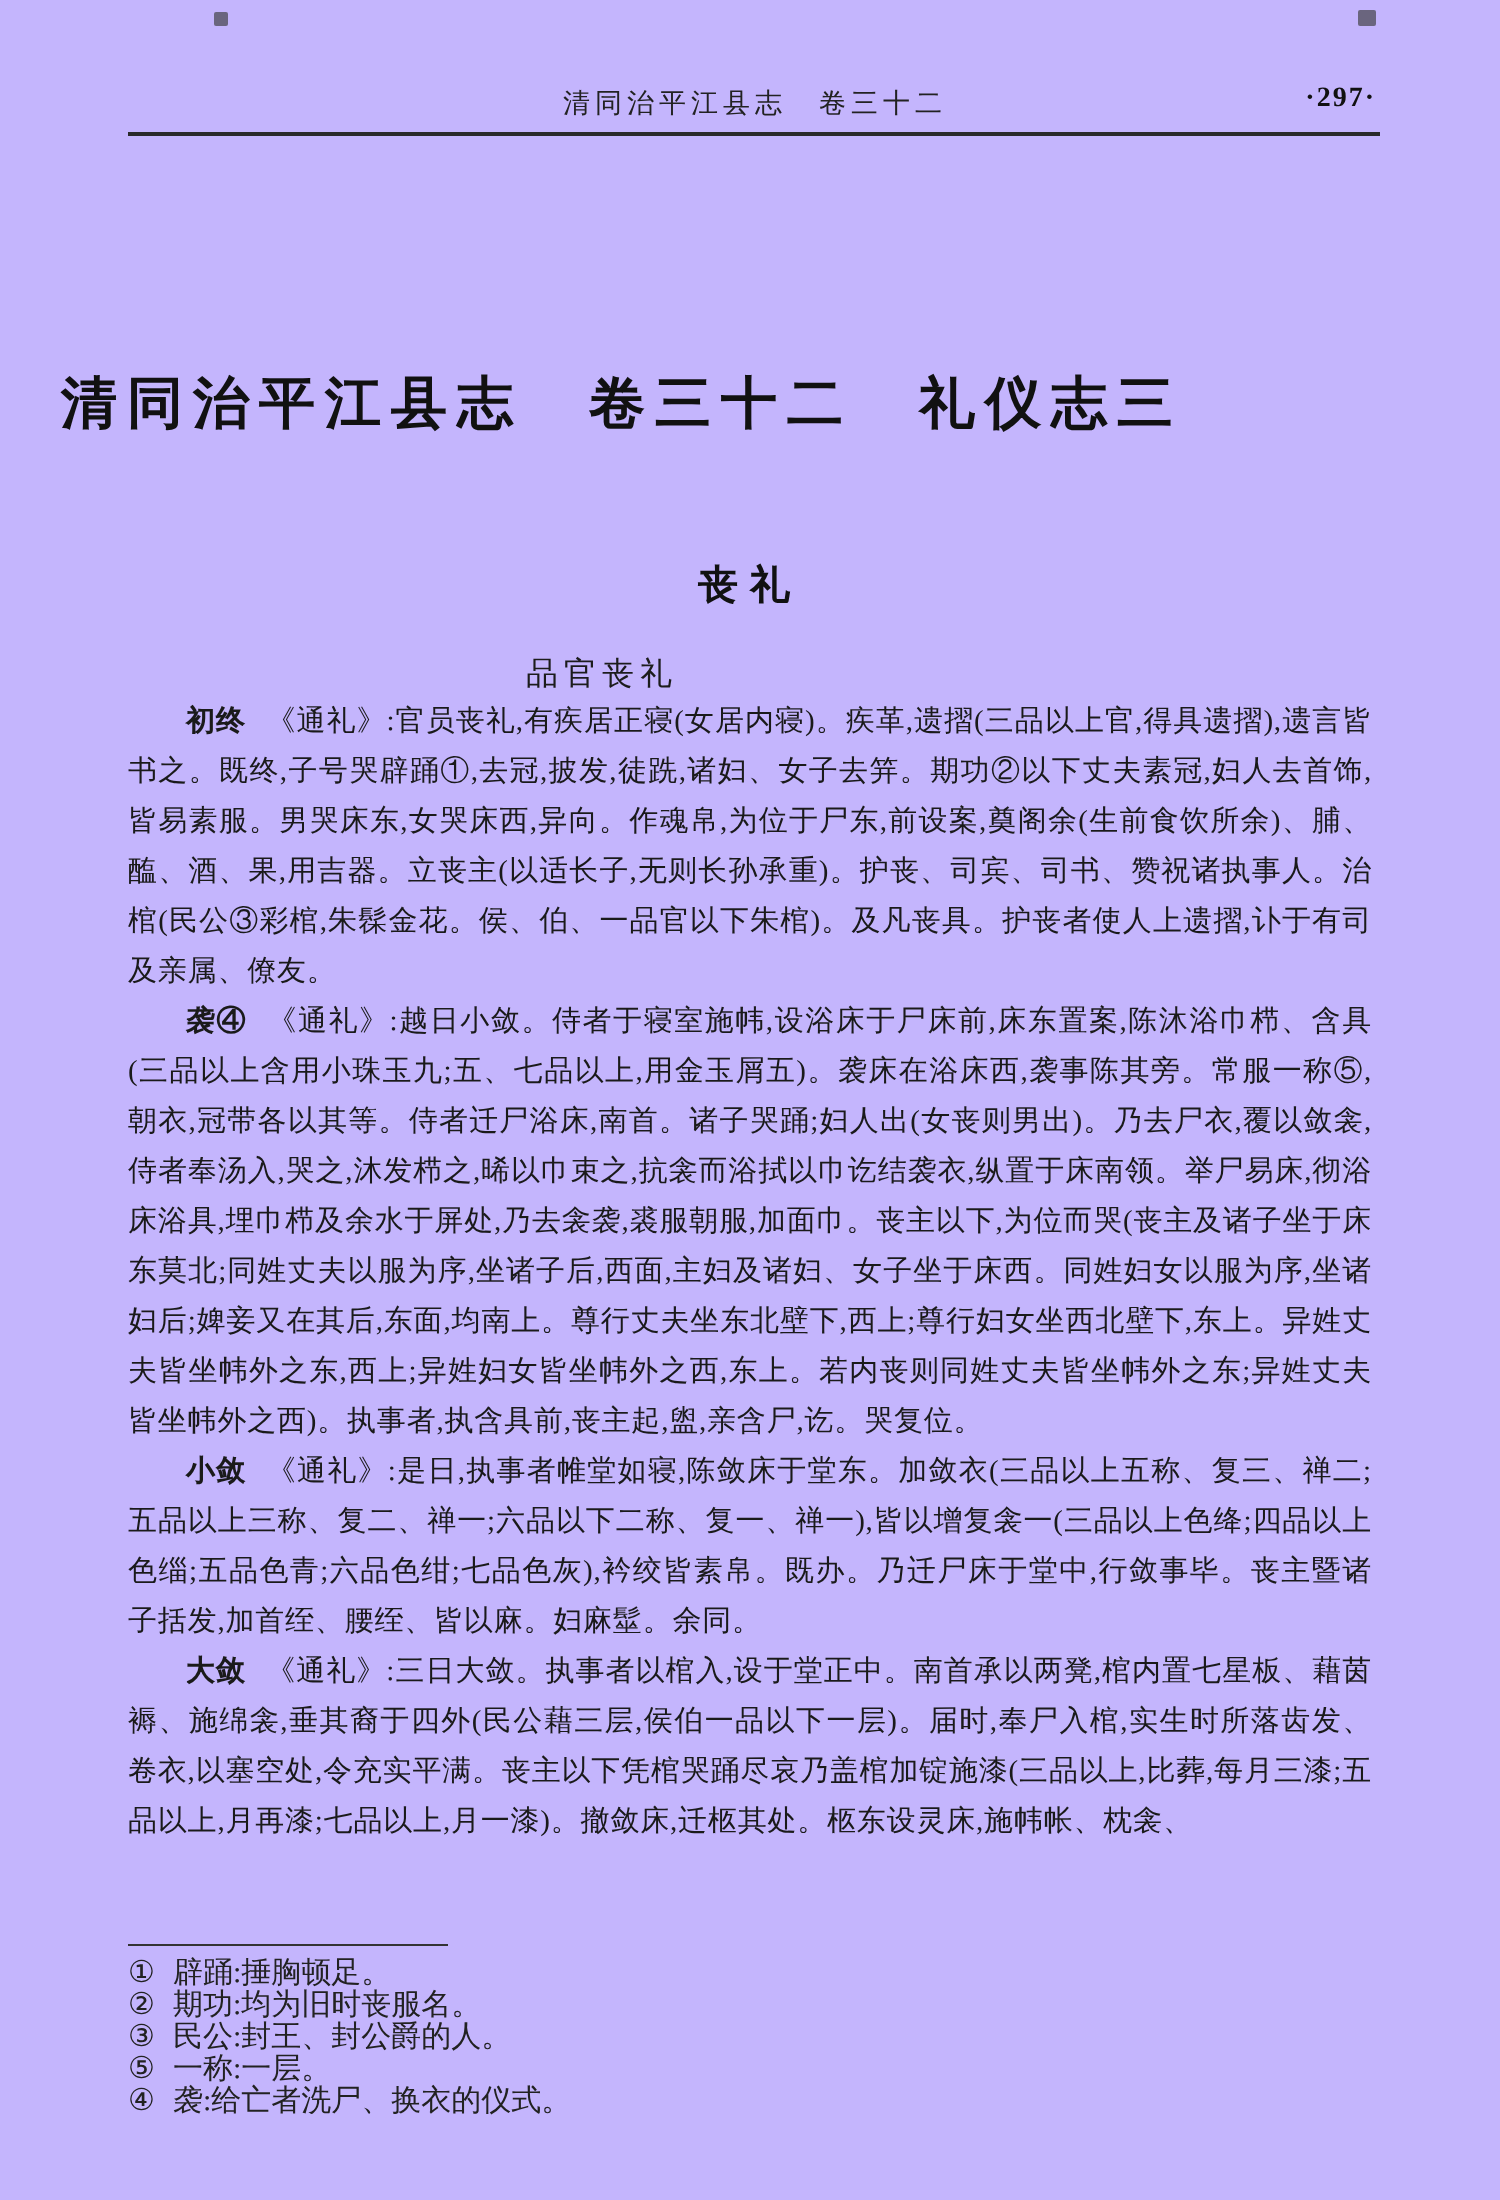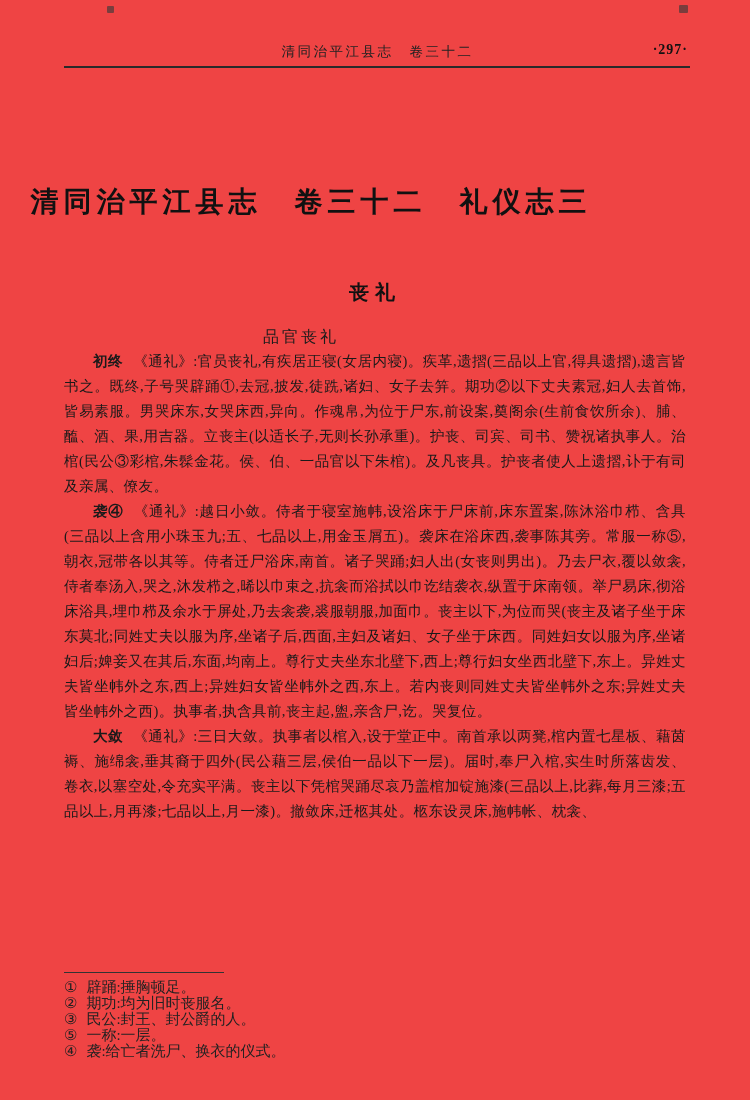--- a/index.html
+++ b/index.html
@@ -13,7 +13,7 @@
   }
   .page {
     position: absolute; inset: 0;
-    background: #ef4444;
+    background: #c4b5fd;
   }
   .scan-artifact {
     position: absolute;

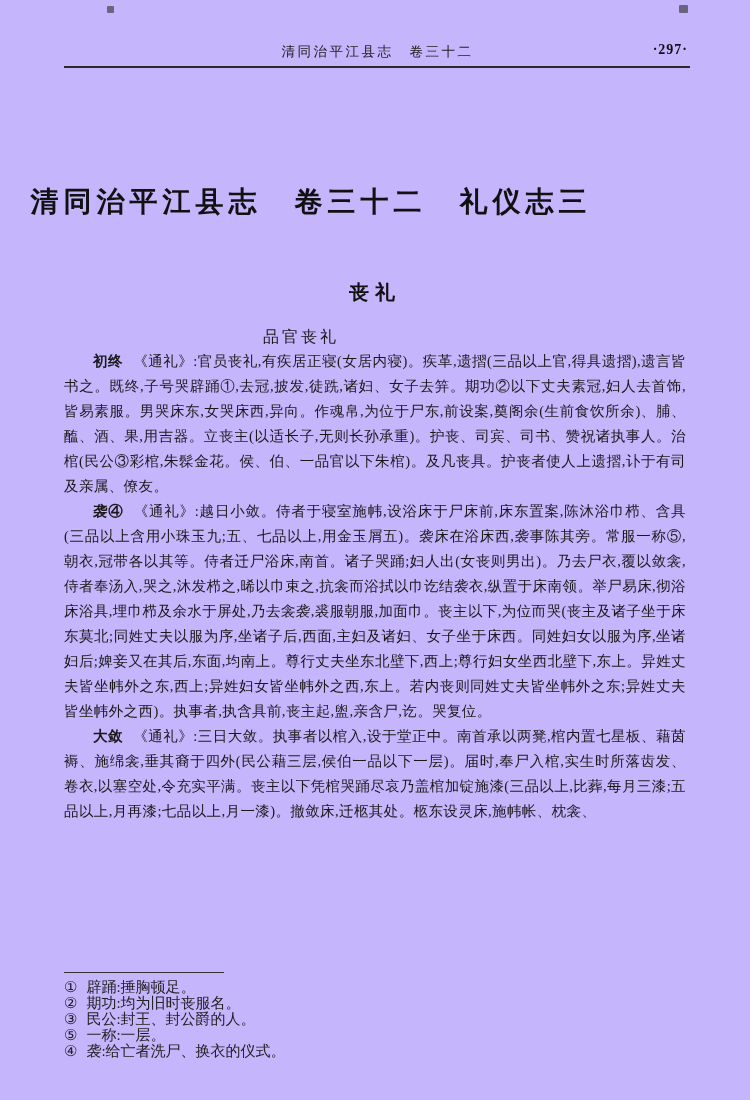--- a/index.html
+++ b/index.html
@@ -100,6 +100,7 @@
   <div class="body-text">
     <p class="para"><span class="lead">初终</span><span>《通礼》:官员丧礼,有疾居正寝(女居内寝)。疾革,遗摺(三品以上官,得具遗摺),遗言皆书之。既终,子号哭辟踊①,去冠,披发,徒跣,诸妇、女子去笄。期功②以下丈夫素冠,妇人去首饰,皆易素服。男哭床东,女哭床西,异向。作魂帛,为位于尸东,前设案,奠阁余(生前食饮所余)、脯、醢、酒、果,用吉器。立丧主(以适长子,无则长孙承重)。护丧、司宾、司书、赞祝诸执事人。治棺(民公③彩棺,朱髹金花。侯、伯、一品官以下朱棺)。及凡丧具。护丧者使人上遗摺,讣于有司及亲属、僚友。</span></p>
     <p class="para"><span class="lead">袭④</span><span>《通礼》:越日小敛。侍者于寝室施帏,设浴床于尸床前,床东置案,陈沐浴巾栉、含具(三品以上含用小珠玉九;五、七品以上,用金玉屑五)。袭床在浴床西,袭事陈其旁。常服一称⑤,朝衣,冠带各以其等。侍者迁尸浴床,南首。诸子哭踊;妇人出(女丧则男出)。乃去尸衣,覆以敛衾,侍者奉汤入,哭之,沐发栉之,晞以巾束之,抗衾而浴拭以巾讫结袭衣,纵置于床南领。举尸易床,彻浴床浴具,埋巾栉及余水于屏处,乃去衾袭,裘服朝服,加面巾。丧主以下,为位而哭(丧主及诸子坐于床东莫北;同姓丈夫以服为序,坐诸子后,西面,主妇及诸妇、女子坐于床西。同姓妇女以服为序,坐诸妇后;婢妾又在其后,东面,均南上。尊行丈夫坐东北壁下,西上;尊行妇女坐西北壁下,东上。异姓丈夫皆坐帏外之东,西上;异姓妇女皆坐帏外之西,东上。若内丧则同姓丈夫皆坐帏外之东;异姓丈夫皆坐帏外之西)。执事者,执含具前,丧主起,盥,亲含尸,讫。哭复位。</span></p>
+    <p class="para"><span class="lead">小敛</span><span>《通礼》:是日,执事者帷堂如寝,陈敛床于堂东。加敛衣(三品以上五称、复三、禅二;五品以上三称、复二、禅一;六品以下二称、复一、禅一),皆以增复衾一(三品以上色绛;四品以上色缁;五品色青;六品色绀;七品色灰),衿绞皆素帛。既办。乃迁尸床于堂中,行敛事毕。丧主暨诸子括发,加首绖、腰绖、皆以麻。妇麻髽。余同。</span></p>
     <p class="para"><span class="lead">大敛</span><span>《通礼》:三日大敛。执事者以棺入,设于堂正中。南首承以两凳,棺内置七星板、藉茵褥、施绵衾,垂其裔于四外(民公藉三层,侯伯一品以下一层)。届时,奉尸入棺,实生时所落齿发、卷衣,以塞空处,令充实平满。丧主以下凭棺哭踊尽哀乃盖棺加锭施漆(三品以上,比葬,每月三漆;五品以上,月再漆;七品以上,月一漆)。撤敛床,迁柩其处。柩东设灵床,施帏帐、枕衾、</span></p>
   </div>
 

